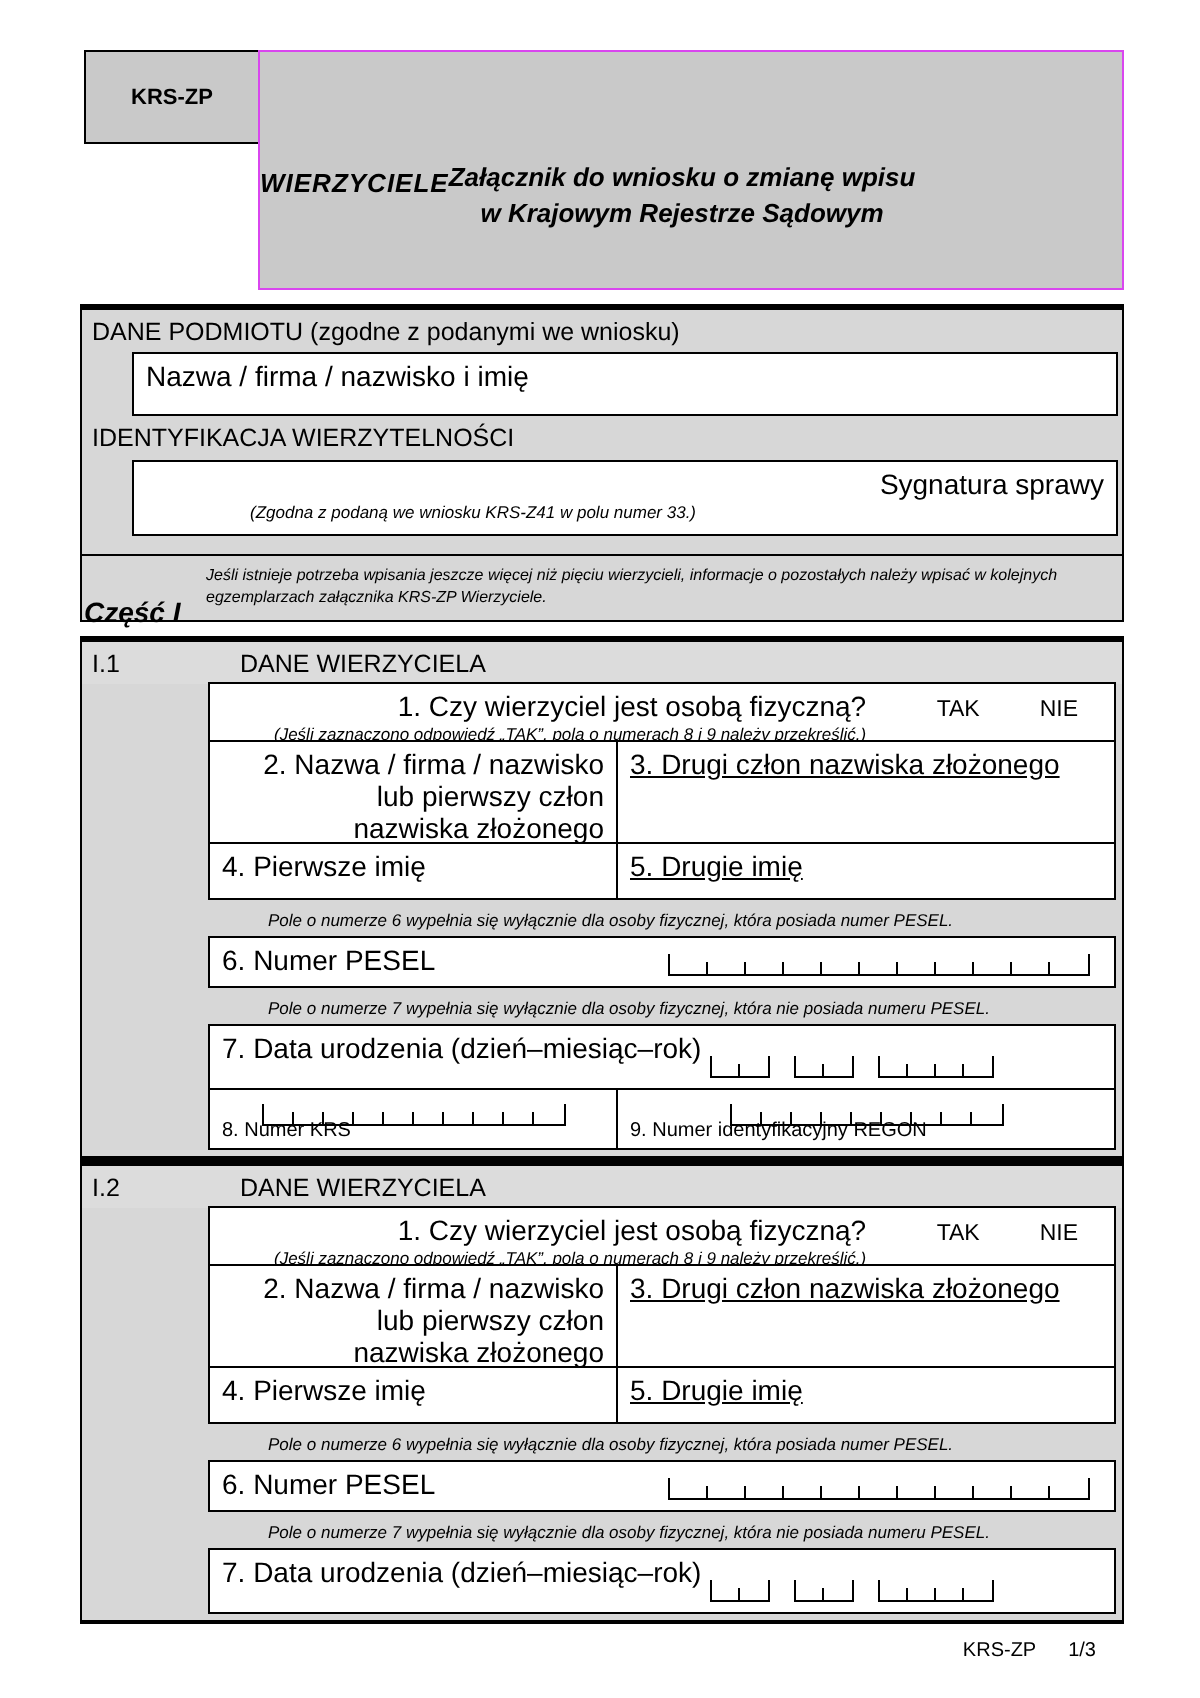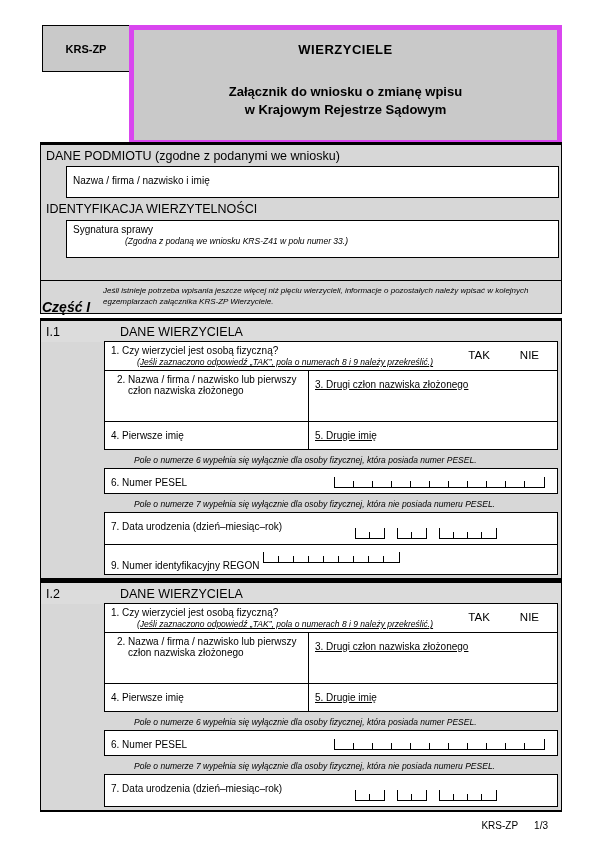--- a/index.html
+++ b/index.html
@@ -24,8 +24,8 @@
     font-weight:bold;font-size:13.5px;line-height:1.25;padding:0 8px;
   }
   .hright{
-    flex:1;margin-left:-1px;background:#c9c9c9;border:5px solid #d946ef;
-    display:flex;flex-direction:column;align-items:center;text-align:center;
+    flex:1;margin-left:-1px;background:#c9c9c9;border:1px solid #d946ef;
+    display:flex;flex-direction:row;align-items:center;text-align:center;font-style:italic;
   }
   .htitle{margin-top:12px;font-weight:bold;font-size:13px;letter-spacing:.5px;}
   .hsub{margin-top:26px;font-weight:bold;font-size:13px;line-height:1.35;}

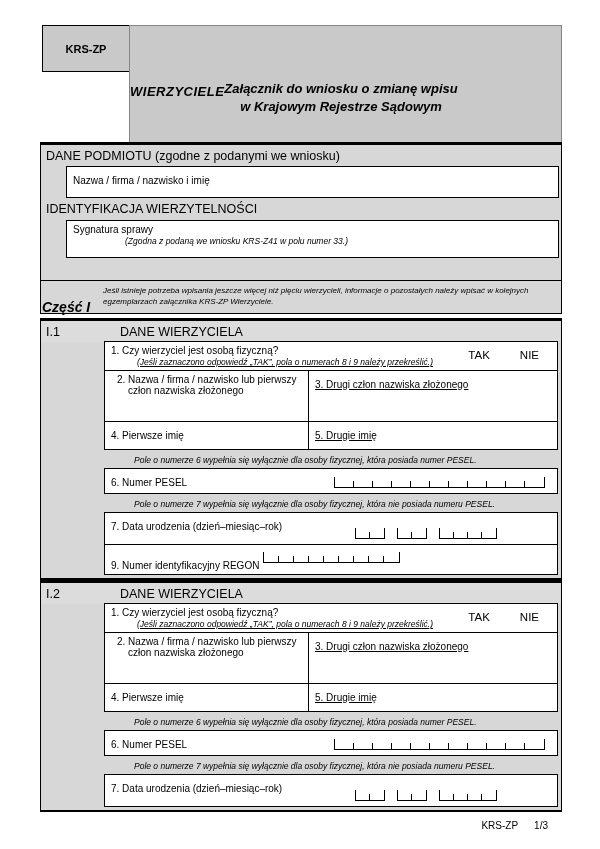--- a/index.html
+++ b/index.html
@@ -33,7 +33,7 @@
   
   .blockpos{margin-left:40px;width:522px;box-sizing:border-box;}
   .top-block{
-    position:absolute;top:142px;left:0;
+    position:absolute;top:152px;left:0;
     background:#d7d7d7;border:1px solid #000;border-top:3px solid #000;
     padding-bottom:0;
   }

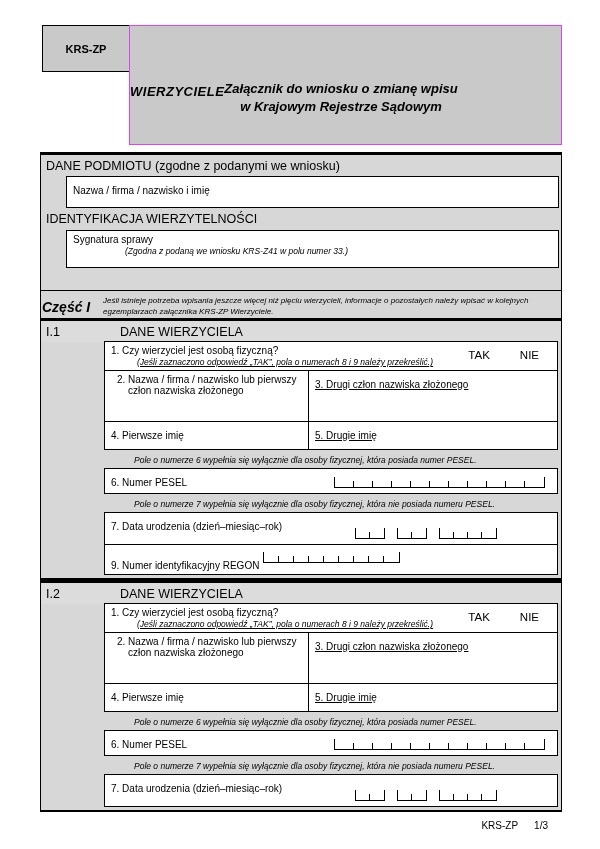--- a/index.html
+++ b/index.html
@@ -42,7 +42,7 @@
   .tb-box{margin-left:25px;margin-right:2px;}
   .tb-box1{height:32px;padding:3px 6px;}
   .tb-box2{height:38px;padding:3px 6px;margin-top:1px;}
-  .flabel{font-size:10px;}
+  .flabel{font-size:14px;text-align:right;}
   .subnote{font-size:8.5px;font-style:italic;margin:1px 0 0 52px;}
   .top-note{
     border-top:1px solid #000;margin-top:22px;

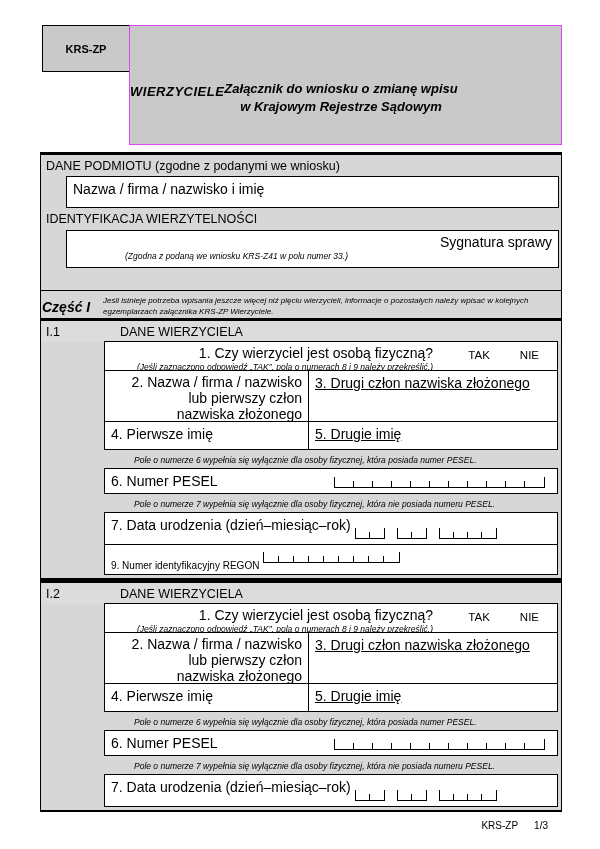--- a/index.html
+++ b/index.html
@@ -45,7 +45,7 @@
   .flabel{font-size:14px;text-align:right;}
   .subnote{font-size:8.5px;font-style:italic;margin:1px 0 0 52px;}
   .top-note{
-    border-top:1px solid #000;margin-top:22px;
+    border-top:1px solid #000;margin-top:9px;
     padding:4px 22px 6px 62px;font-size:8px;font-style:italic;line-height:1.4;
   }
 

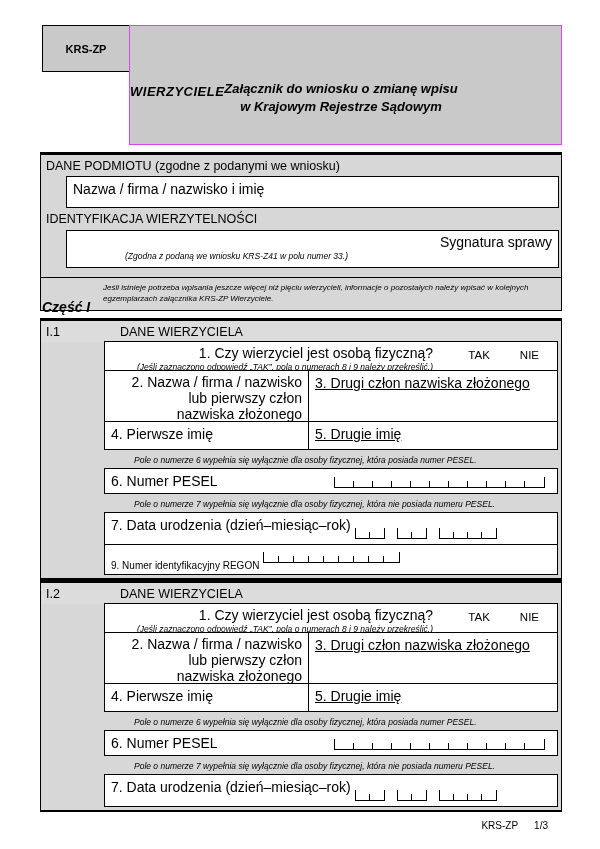--- a/index.html
+++ b/index.html
@@ -197,6 +197,23 @@
         </span>
       </div>
       <div class="fbox two f89">
+        <div class="cellL">
+          <span class="comb-center">
+            <span class="comb small">
+                <span class="cell"></span>
+                <span class="cell"></span>
+                <span class="cell"></span>
+                <span class="cell"></span>
+                <span class="cell"></span>
+                <span class="cell"></span>
+                <span class="cell"></span>
+                <span class="cell"></span>
+                <span class="cell"></span>
+                <span class="cell"></span>
+              </span>
+          </span>
+          <span class="lbl-bottom">8. Numer KRS</span>
+        </div>
         <div class="cellR">
           <span class="comb-center">
             <span class="comb small">

